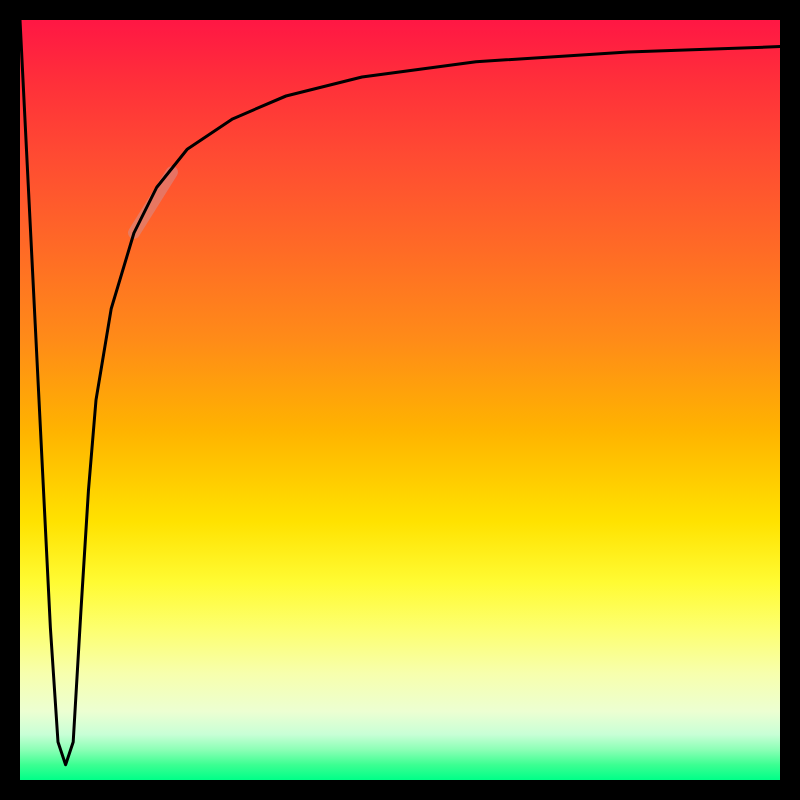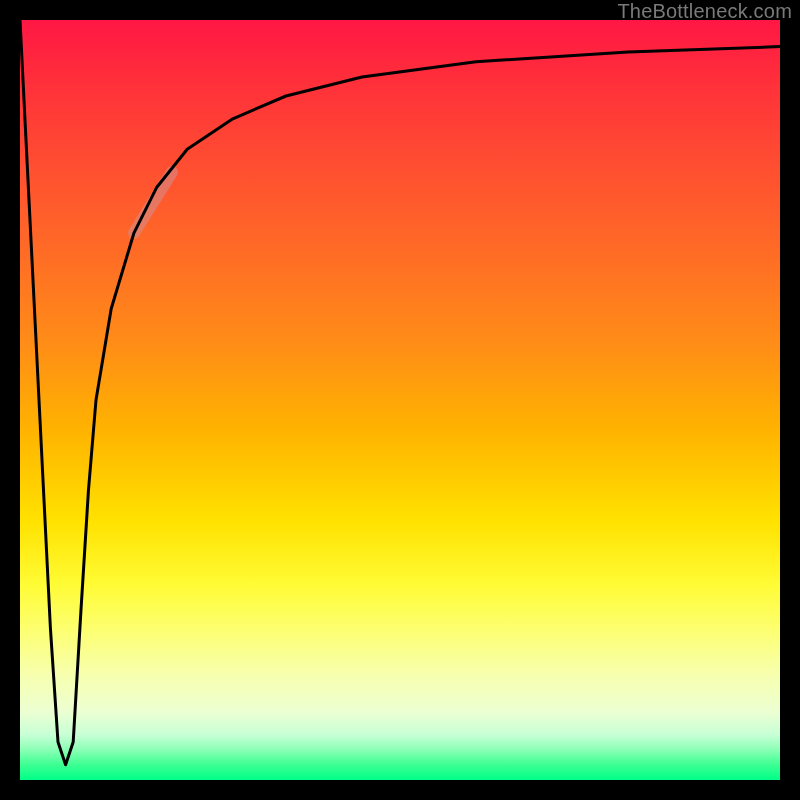--- a/index.html
+++ b/index.html
@@ -86,7 +86,6 @@
     </svg>
   </div>
 
-  <div class="attribution">TheBottleneck.com</div>
 </div>
 
 </body></html>

